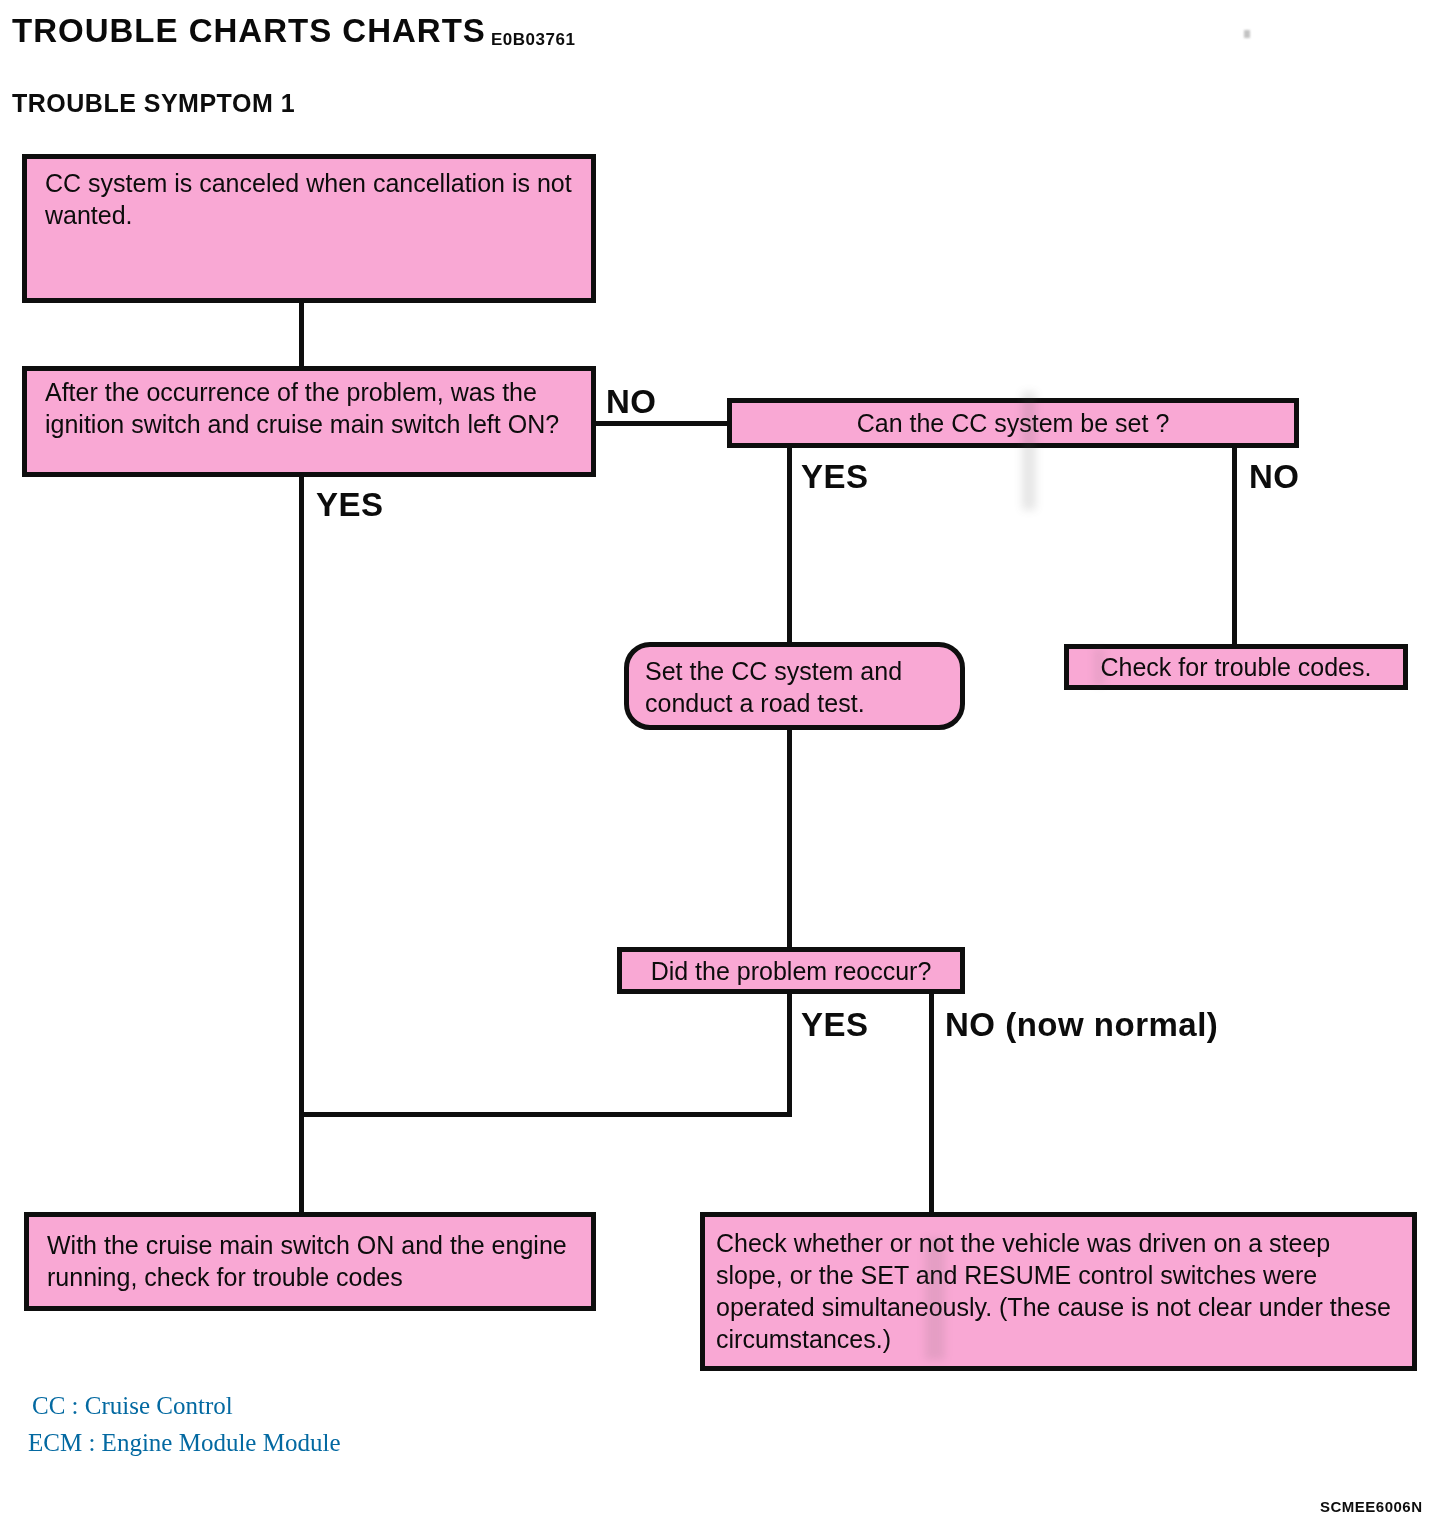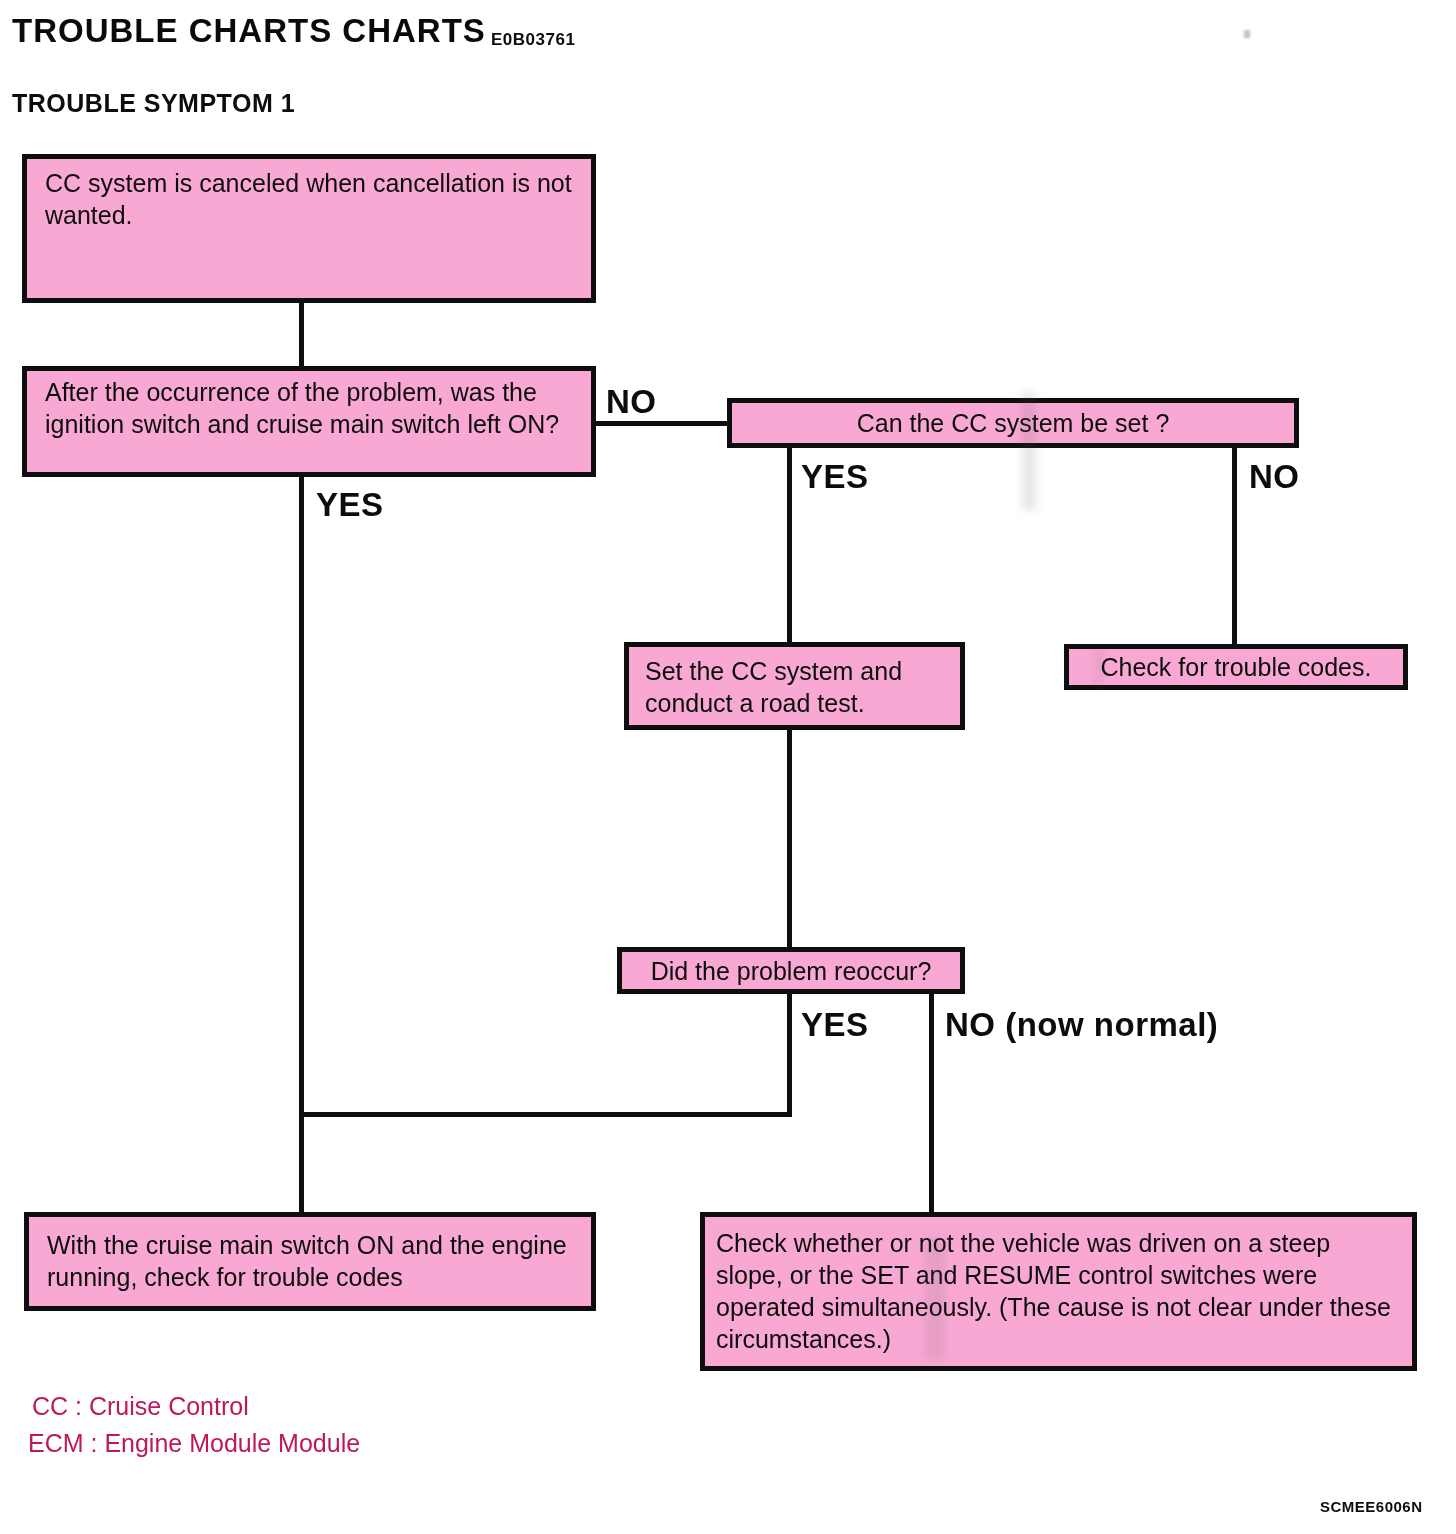--- a/index.html
+++ b/index.html
@@ -120,7 +120,7 @@
 
   <div class="fbox center" style="left:727px; top:398px; width:572px; height:50px;">Can the CC system be set ?</div>
 
-  <div class="fbox" style="left:624px; top:642px; width:341px; height:88px; padding:8px 16px;">Set the CC system and conduct a road test.</div>
+  <div class="fbox" style="left:624px; top:642px; width:341px; height:88px; padding:8px 16px;border-radius:26px;">Set the CC system and conduct a road test.</div>
 
   <div class="fbox center" style="left:1064px; top:644px; width:344px; height:46px;">Check for trouble codes.</div>
 

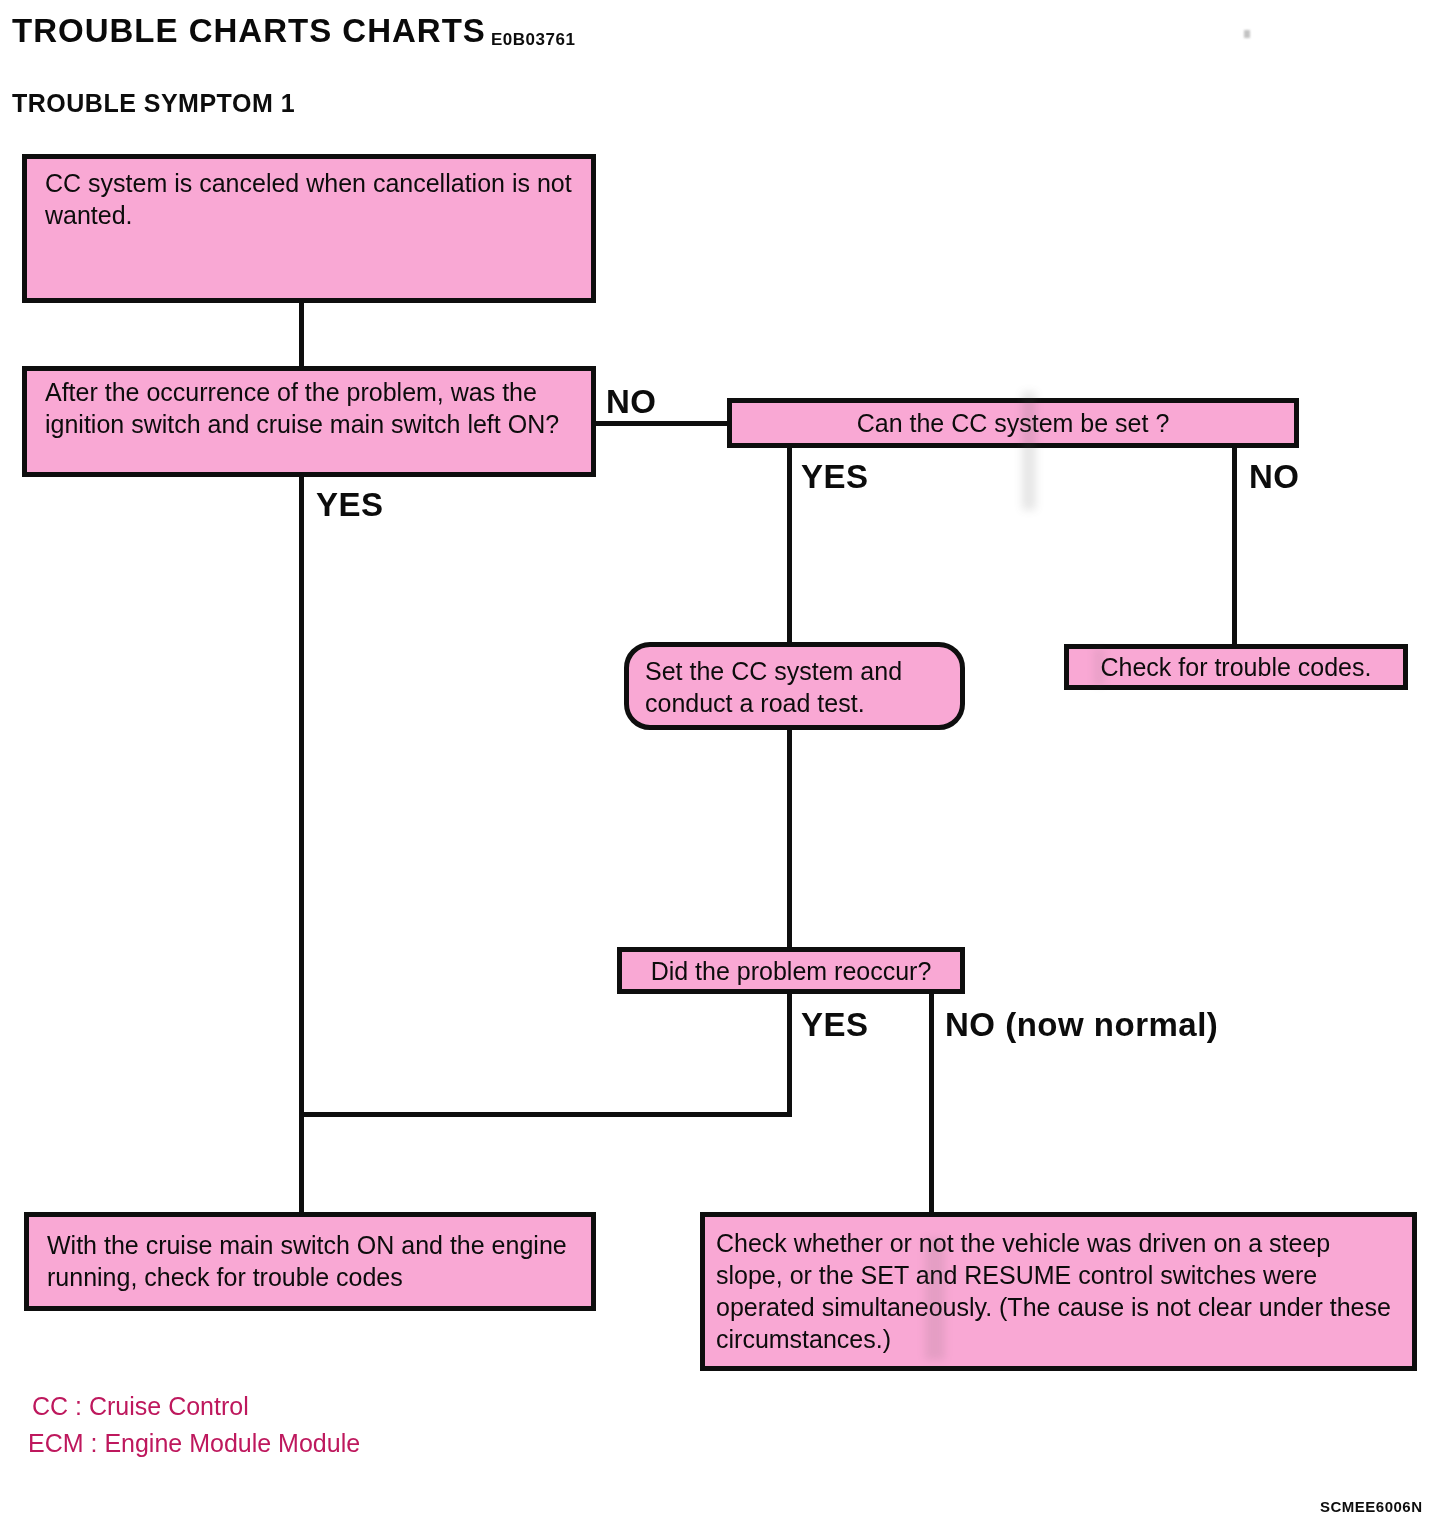--- a/index.html
+++ b/index.html
@@ -75,8 +75,9 @@
   .legend-line {
     position: absolute;
     font-size: 25px;
-    color: #be185d;
+    color: #0369a1;
     white-space: nowrap;
+    font-family: Liberation Serif, serif;
   }
   .figure-code {
     position: absolute;

